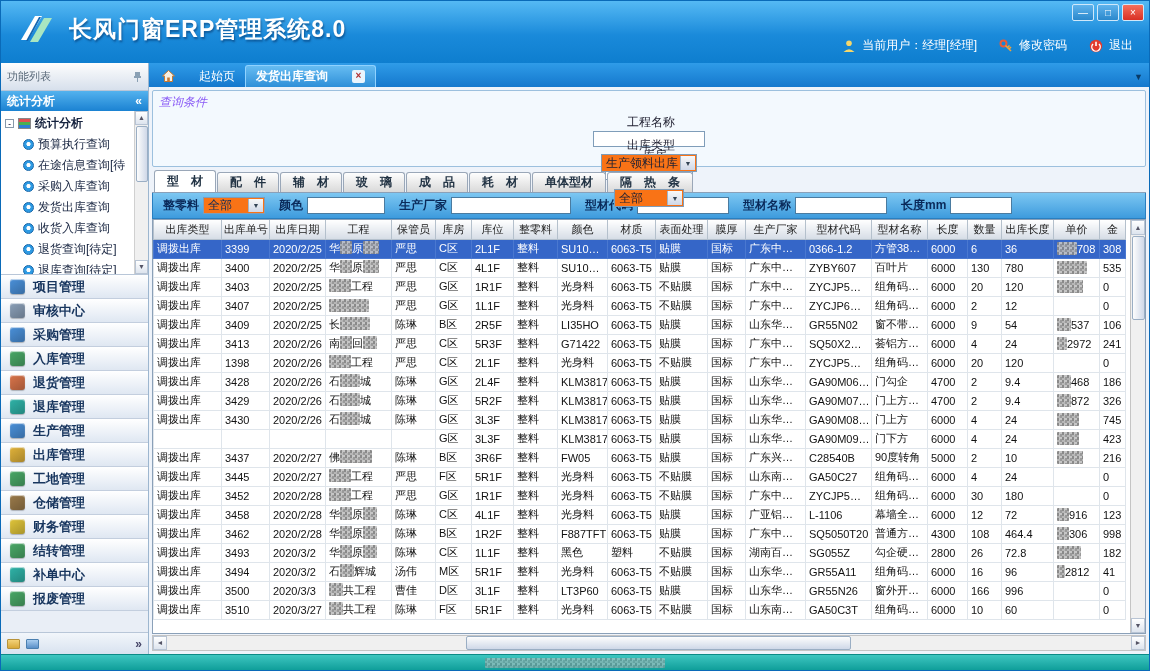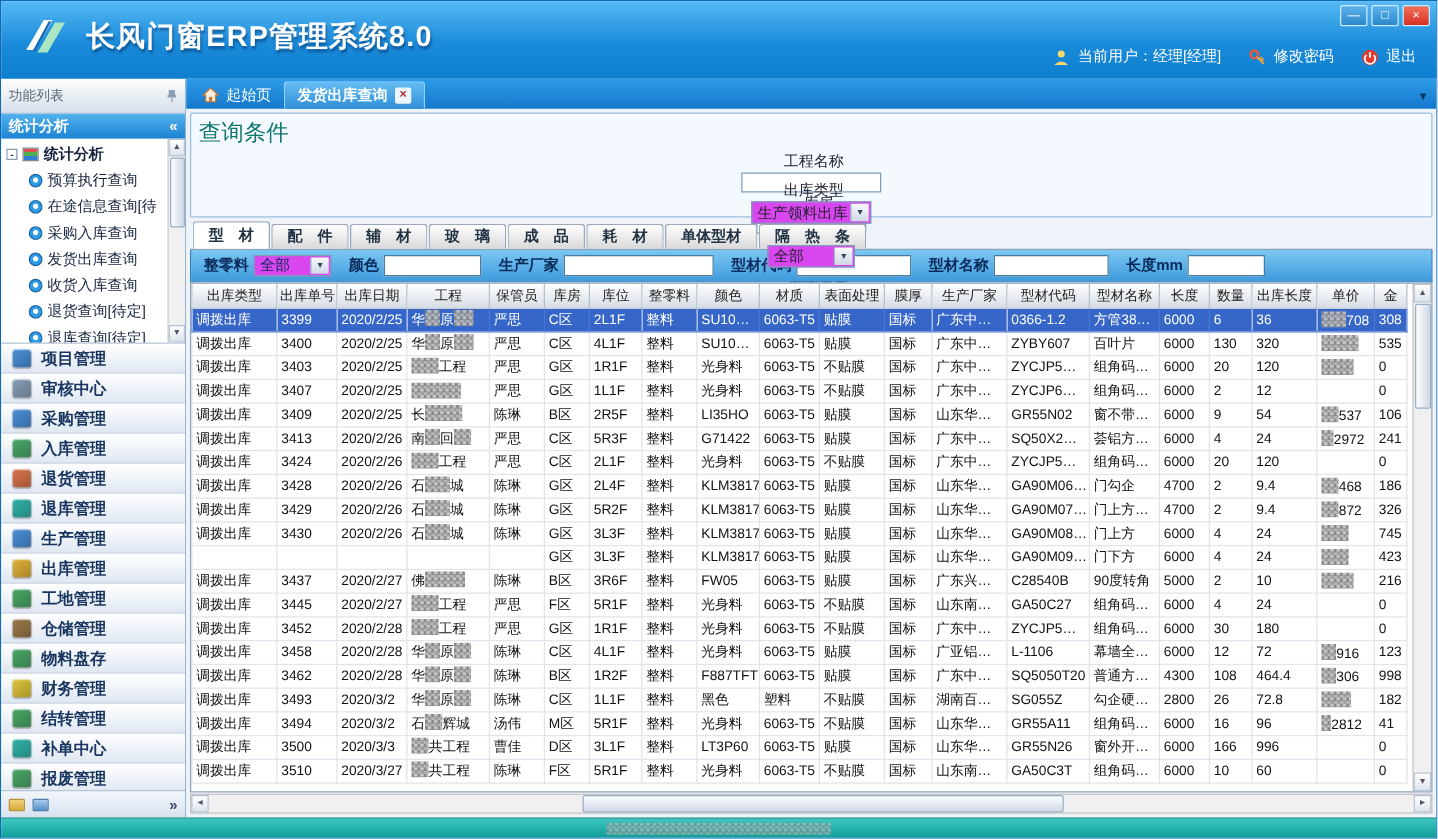--- a/index.html
+++ b/index.html
@@ -49,7 +49,7 @@
   
   .content{flex:1;display:flex;flex-direction:column;min-width:0;background:#eef3fa;}
   .tabbar{flex:0 0 24px;background:linear-gradient(#2f9ce8,#1478cd);display:flex;align-items:flex-end;padding-left:3px;position:relative;}
-  .tab{height:22px;display:flex;align-items:center;gap:6px;padding:0 10px;color:#fff;font-size:12px;cursor:pointer;white-space:nowrap;}
+  .tab{height:22px;display:flex;align-items:center;gap:24px;padding:0 10px;color:#fff;font-size:12px;cursor:pointer;white-space:nowrap;}
   .tab.active{background:linear-gradient(#66bcf2,#2e8fd8);border:1px solid #8fd2ff;border-bottom:none;border-radius:3px 3px 0 0;font-weight:bold;}
   .tabclose{width:13px;height:13px;line-height:12px;text-align:center;background:#eaf5fd;color:#b03030;border-radius:2px;font-size:10px;font-weight:bold;cursor:pointer;}
   .tab-dd{position:absolute;right:6px;bottom:5px;font-size:9px;color:#083a66;cursor:pointer;}

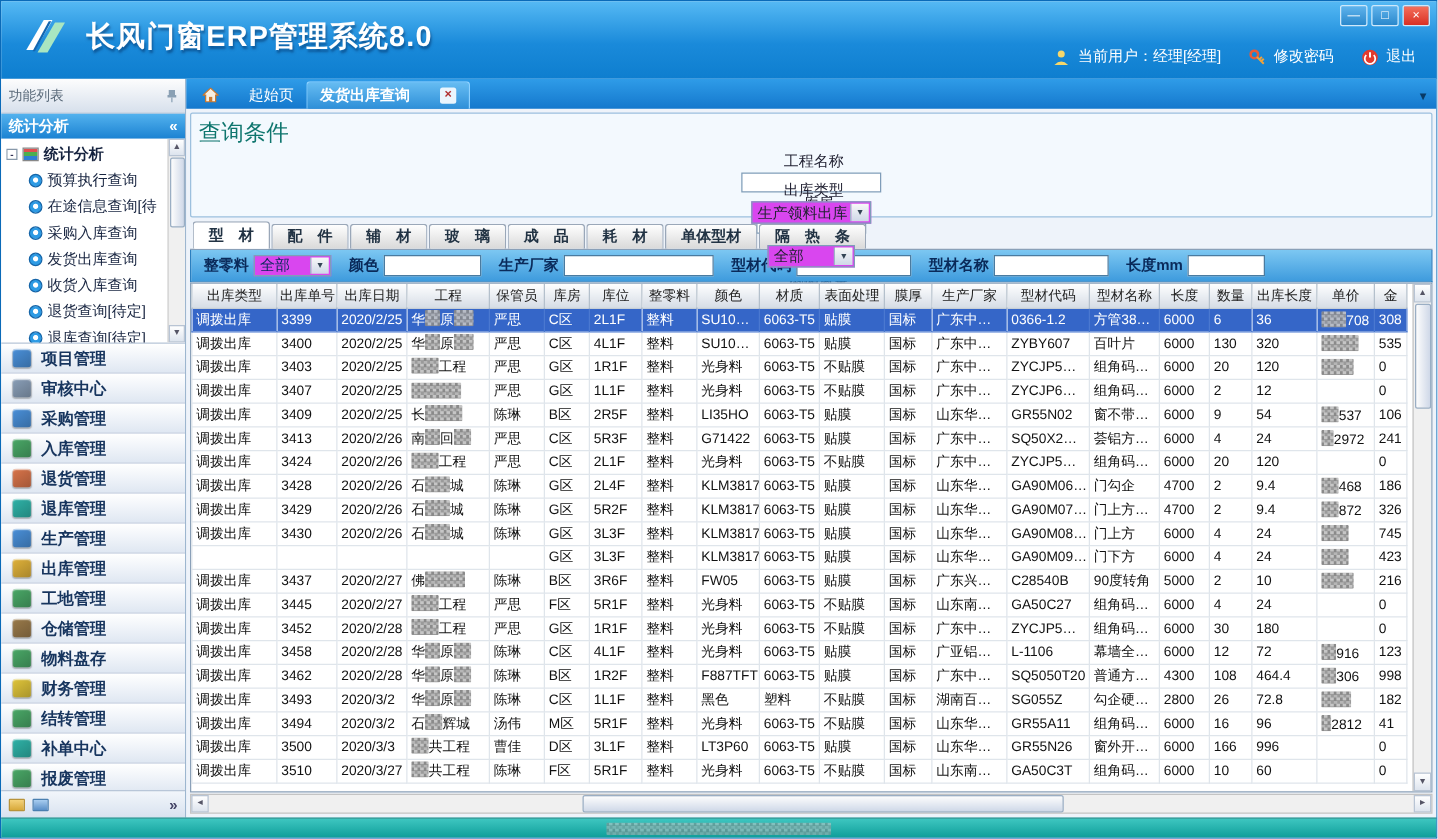--- a/index.html
+++ b/index.html
@@ -58,7 +58,7 @@
 
   
   .querybox{border:1px solid #9cc0de;background:#f3f9fe;border-radius:2px;padding:2px 6px 6px;}
-  .qtitle{font-size:18px;color:#0f766e;padding:1px 0 3px;}
+  .qtitle{font-size:12px;color:#8b5cf6;padding:1px 0 3px;font-style:italic;}
   .qrow{display:flex;align-items:center;height:23px;font-size:12px;color:#223;flex-direction:column;}
   .qrow label{margin:0 4px 0 16px;white-space:nowrap;}
   .qrow label:first-child{margin-left:8px;}

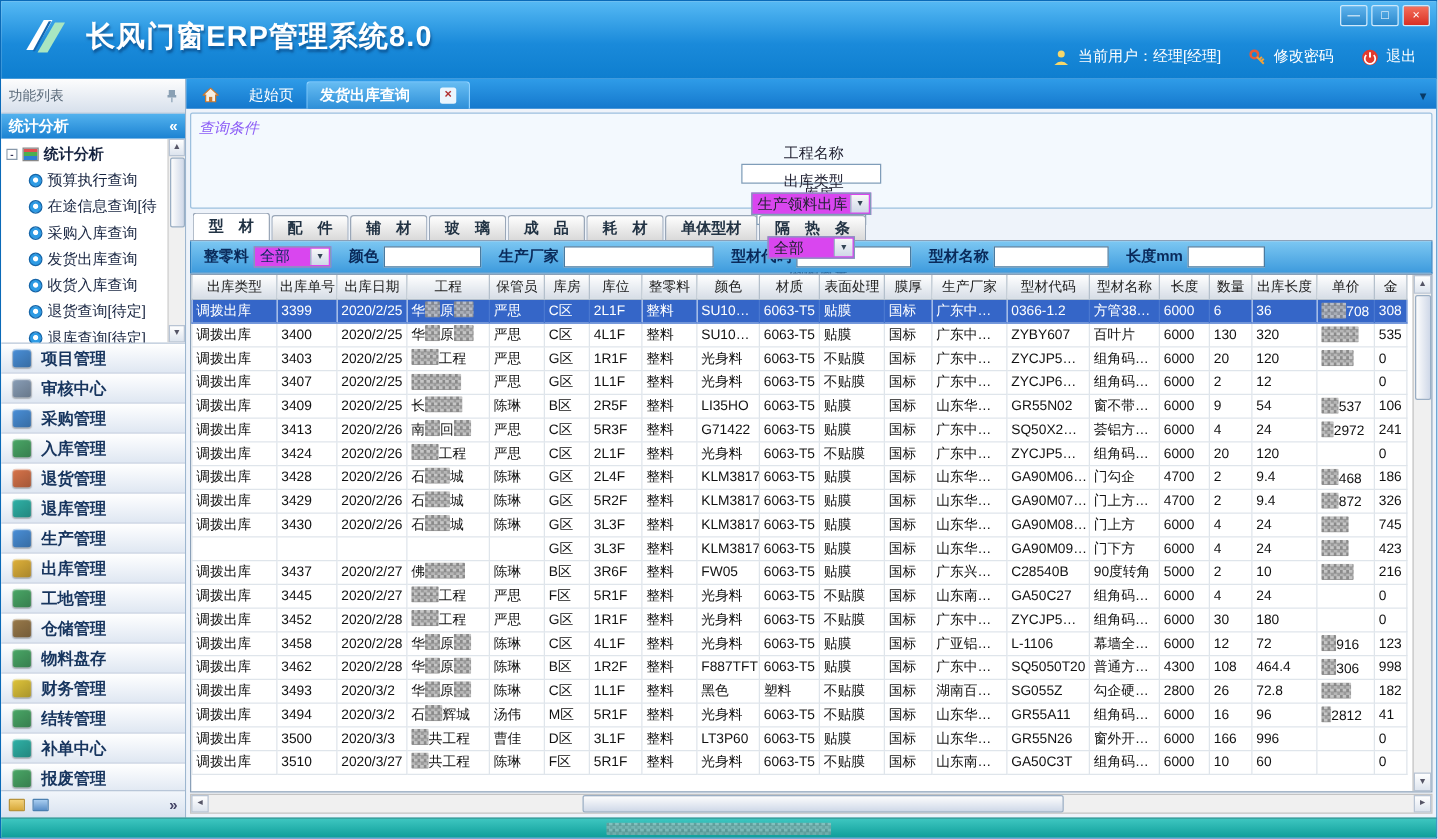--- a/index.html
+++ b/index.html
@@ -64,7 +64,7 @@
   .qrow label:first-child{margin-left:8px;}
   .qrow input{height:18px;border:1px solid #7f9db9;font-size:12px;padding:0 3px;background:#fff;}
   .w62{width:62px}.w70{width:70px}.w74{width:74px}.w78{width:78px}.w88{width:88px}.w90{width:90px}.w92{width:92px}.w96{width:96px}.w112{width:112px}.w120{width:120px}
-  .combo{height:18px;border:1px solid #7f9db9;background:#d946ef;font-size:12px;display:flex;align-items:center;padding:0 16px 0 4px;position:relative;cursor:pointer;white-space:nowrap;}
+  .combo{height:18px;border:1px solid #7f9db9;background:#f97316;font-size:12px;display:flex;align-items:center;padding:0 16px 0 4px;position:relative;cursor:pointer;white-space:nowrap;}
   .combo::after{content:"▼";position:absolute;right:1px;top:1px;bottom:1px;width:14px;background:linear-gradient(#f8f8f8,#cfd8e8);border-left:1px solid #a0b4c8;font-size:7px;color:#345;display:flex;align-items:center;justify-content:center;}
   .radio{width:11px;height:11px;border-radius:50%;border:1px solid #5a7a9a;background:radial-gradient(#fff,#e8eef4);margin:0 3px 0 14px;position:relative;cursor:pointer;flex:0 0 11px;}
   .radio.checked::after{content:"";position:absolute;top:2px;left:2px;right:2px;bottom:2px;border-radius:50%;background:#2c7d2c;}

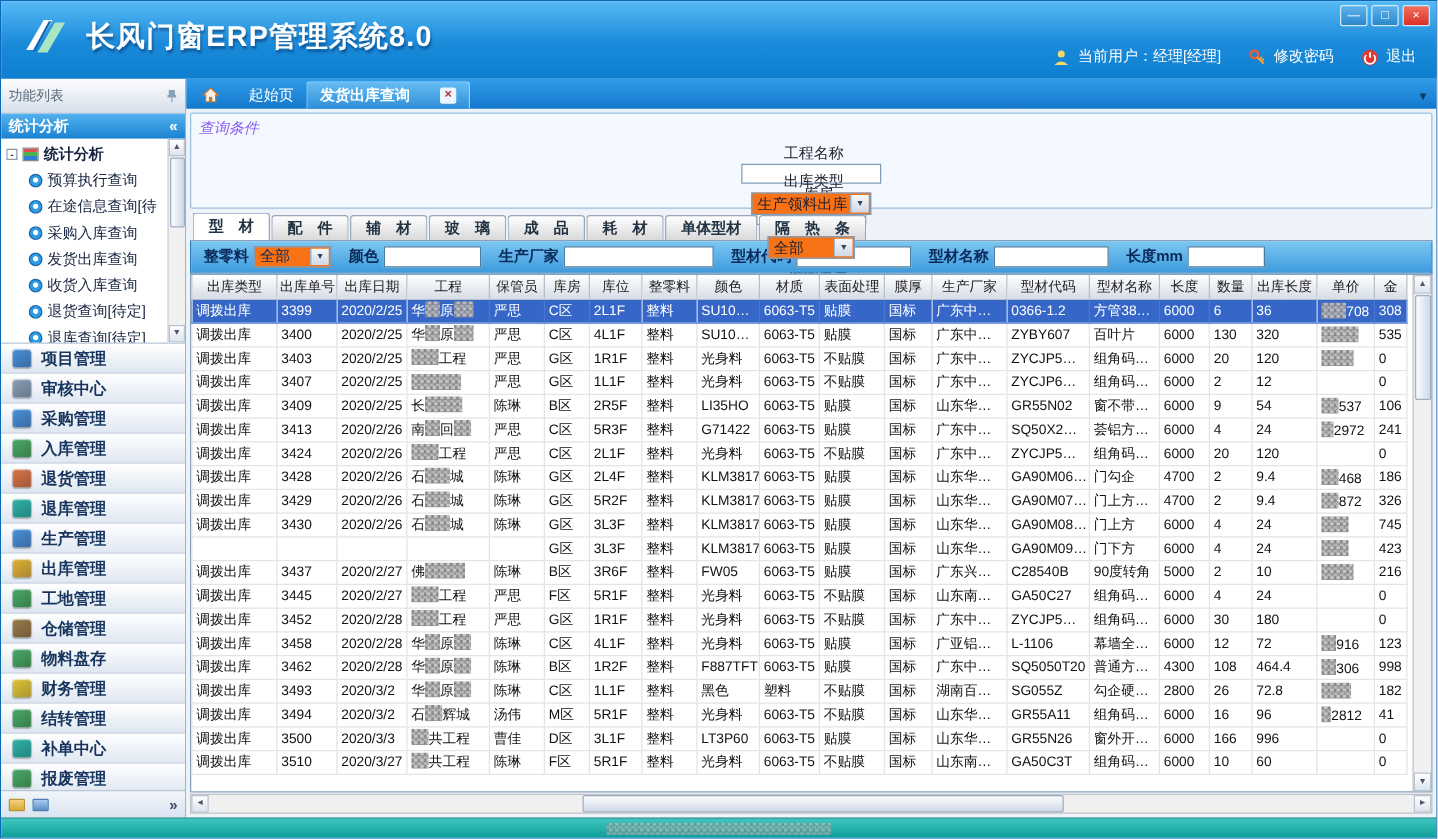--- a/index.html
+++ b/index.html
@@ -465,7 +465,7 @@
                   <td>百叶片</td>
                   <td>6000</td>
                   <td>130</td>
-                  <td>320</td>
+                  <td>780</td>
                   <td><span class="mosaic" style="width: 30px;"></span></td>
                   <td>535</td>
                 </tr>

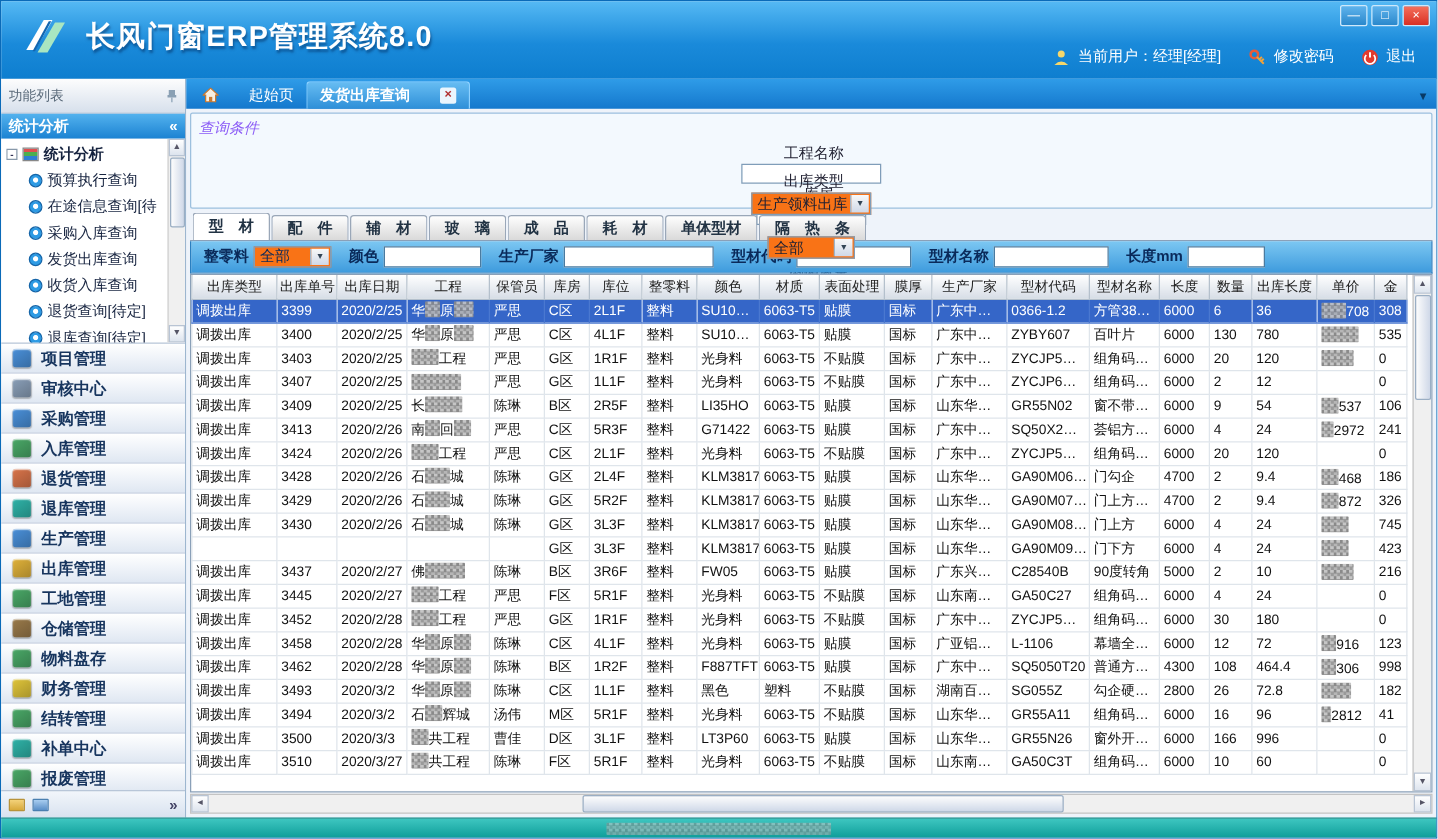--- a/index.html
+++ b/index.html
@@ -559,7 +559,7 @@
                 </tr>
                 <tr>
                   <td>调拨出库</td>
-                  <td>3424</td>
+                  <td>1398</td>
                   <td>2020/2/26</td>
                   <td><span class="mosaic" style="width: 22px;"></span>工程</td>
                   <td>严思</td>

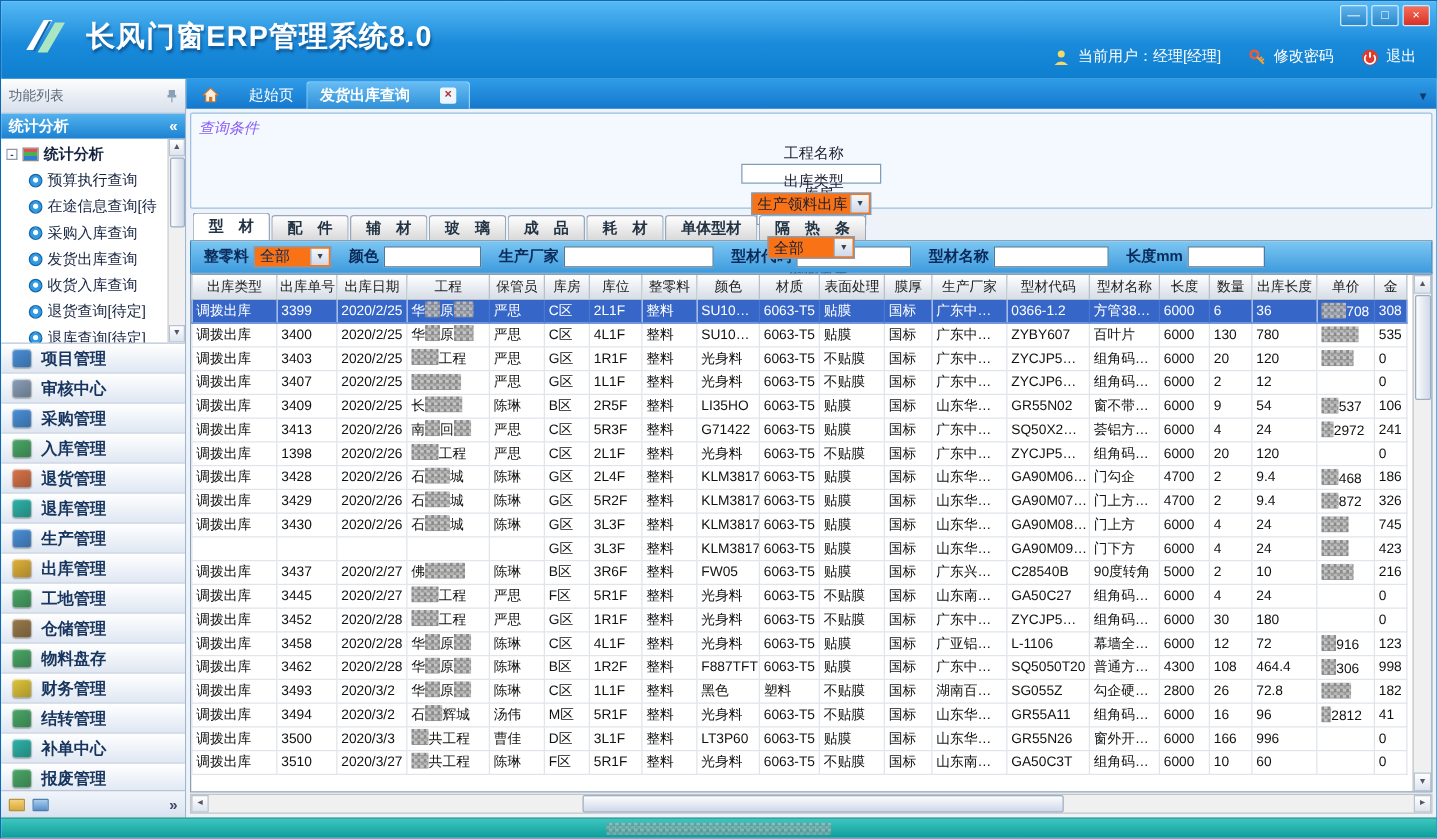--- a/index.html
+++ b/index.html
@@ -251,10 +251,6 @@
             <span>仓储管理</span>
           </div>
           <div class="acc-item">
-            <span class="acc-icon" style="background: linear-gradient(145deg, rgb(74, 168, 103), rgba(0, 0, 0, 0.25)), rgb(74, 168, 103);"></span>
-            <span>物料盘存</span>
-          </div>
-          <div class="acc-item">
             <span class="acc-icon" style="background: linear-gradient(145deg, rgb(224, 197, 58), rgba(0, 0, 0, 0.25)), rgb(224, 197, 58);"></span>
             <span>财务管理</span>
           </div>

